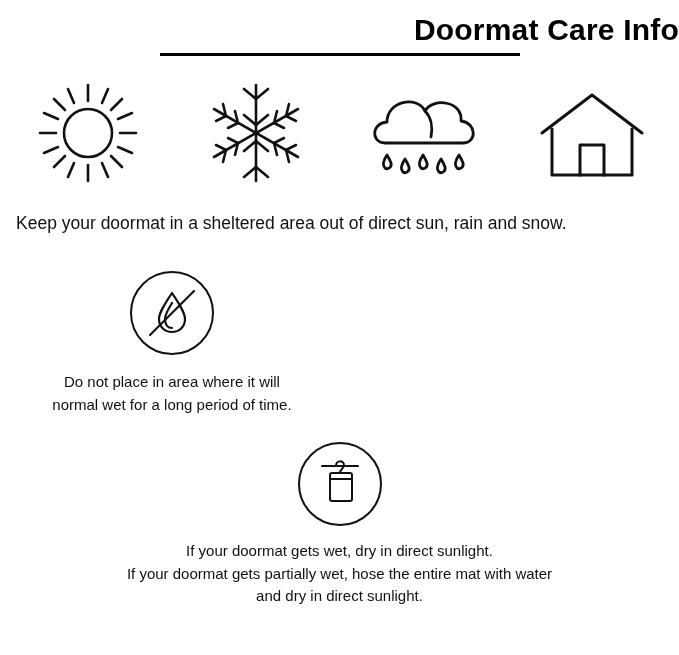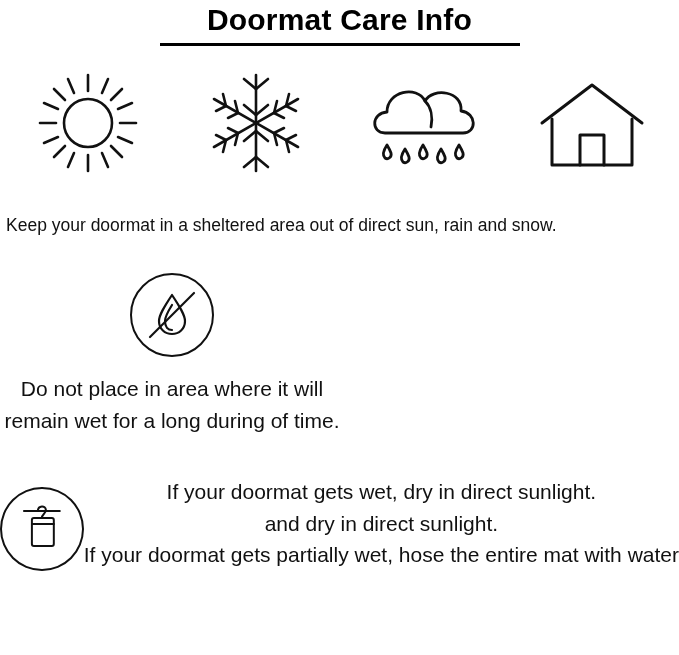--- a/index.html
+++ b/index.html
@@ -24,8 +24,8 @@
 
   
   .title-wrap {
-    text-align: center;
-    padding-top: 2px;
+    text-align: right;
+    padding-top: 12px;
   }
   .title {
     font-size: 30px;

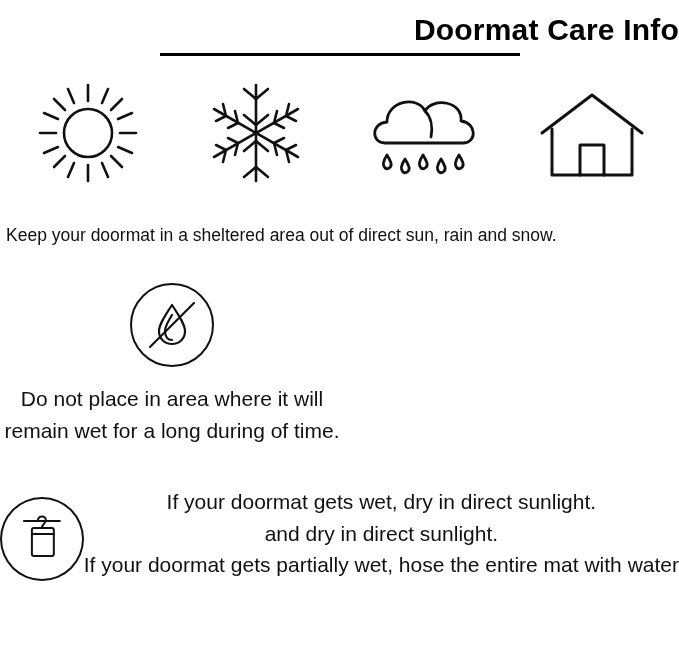--- a/index.html
+++ b/index.html
@@ -60,8 +60,8 @@
 
   
   .intro {
-    margin-top: 34px;
-    padding: 0 6px;
+    margin-top: 22px;
+    padding: 0 16px;
     font-size: 17.5px;
     line-height: 1.55;
     color: #111;

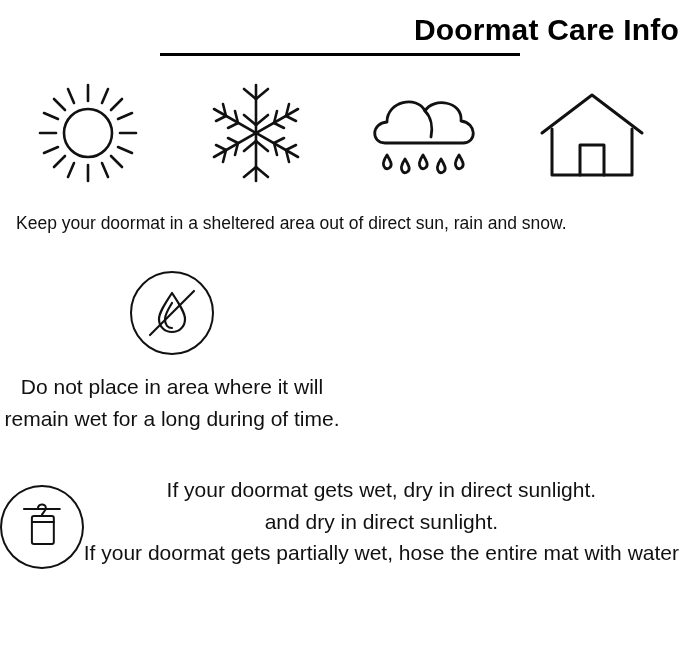--- a/index.html
+++ b/index.html
@@ -95,7 +95,7 @@
   }
   .caption {
     margin-top: 16px;
-    font-size: 21px;
+    font-size: 15px;
     line-height: 1.5;
     text-align: center;
     color: #111;

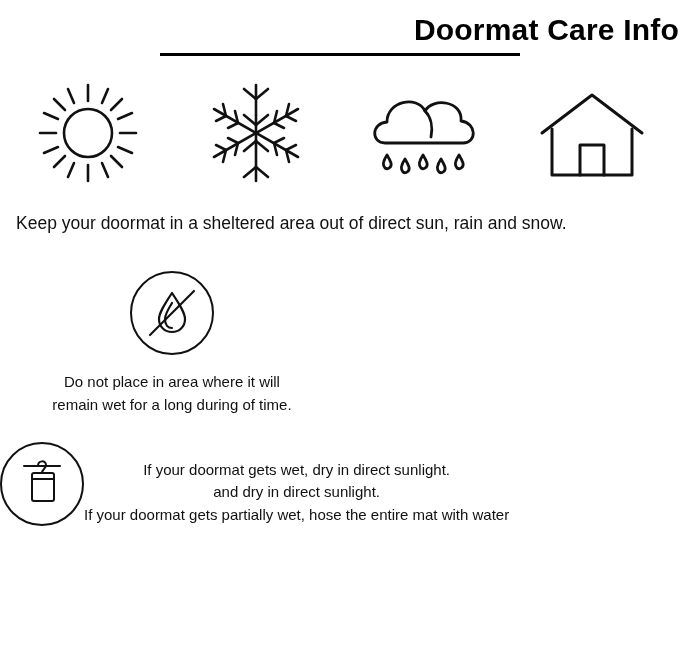--- a/index.html
+++ b/index.html
@@ -235,7 +235,7 @@
       </div>
       <div class="caption">
         <div>Do not place in area where it will</div>
-        <div>remain wet for a long during of time.</div>
+        <div>normal wet for a long period of time.</div>
       </div>
     </div>
 

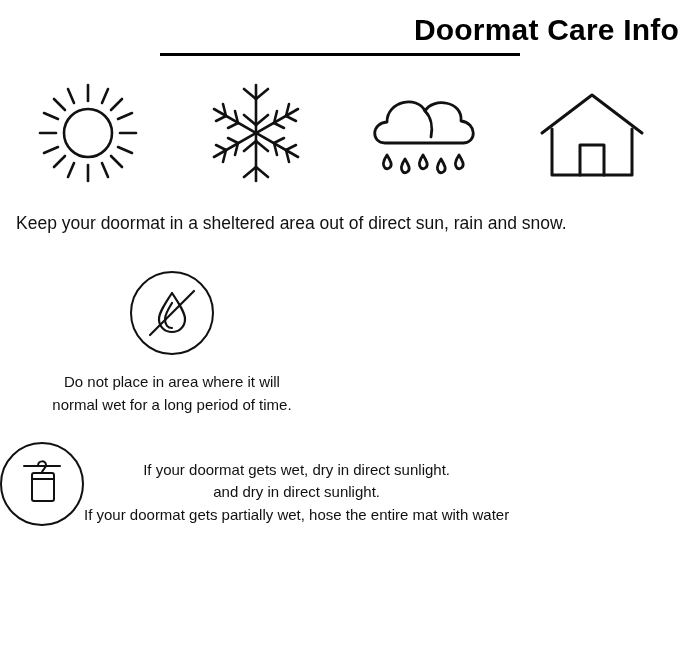--- a/index.html
+++ b/index.html
@@ -106,7 +106,8 @@
   .bottom {
     margin-top: 26px;
     display: flex;
-    align-items: flex-end;
+    flex-direction: column;
+    align-items: center;
   }
   .bottom .caption {
     margin-top: 14px;

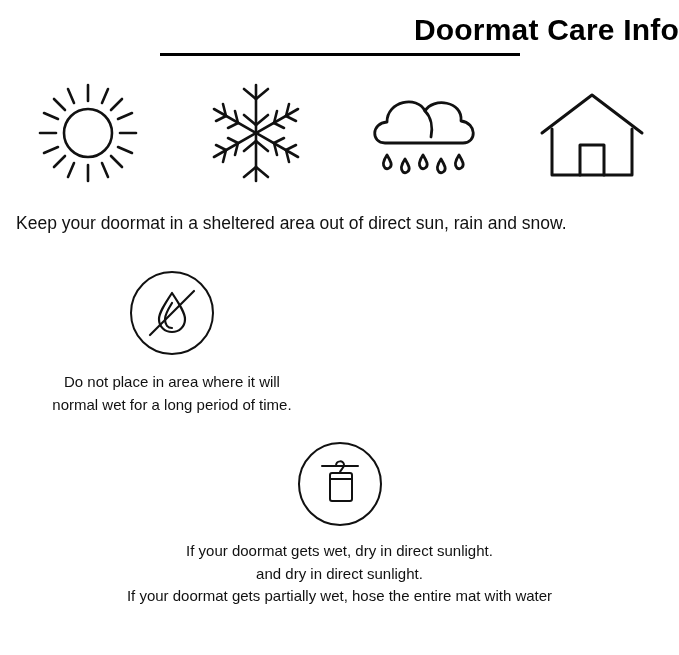--- a/index.html
+++ b/index.html
@@ -256,8 +256,8 @@
     </div>
     <div class="caption">
       <div>If your doormat gets wet, dry in direct sunlight.</div>
+      <div>If your doormat gets partially wet, hose the entire mat with water</div>
       <div>and dry in direct sunlight.</div>
-      <div>If your doormat gets partially wet, hose the entire mat with water</div>
     </div>
   </div>
 

